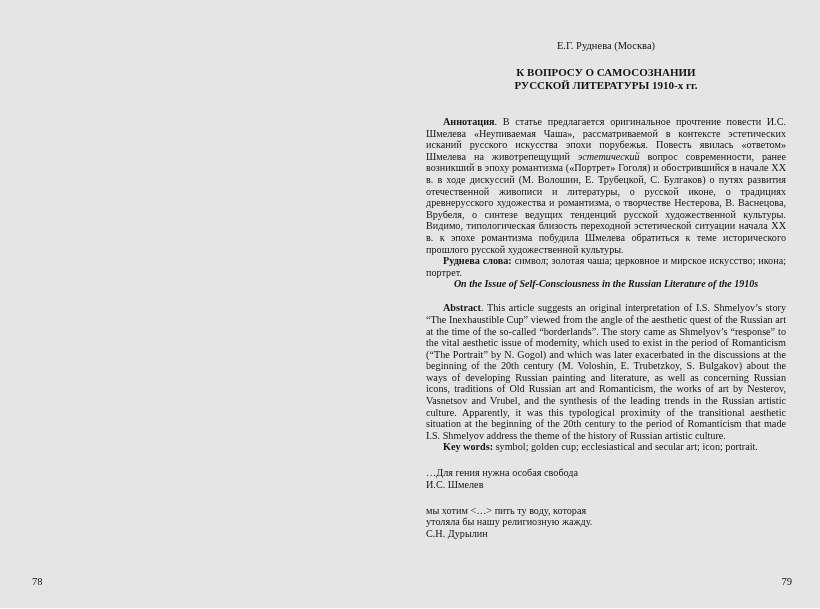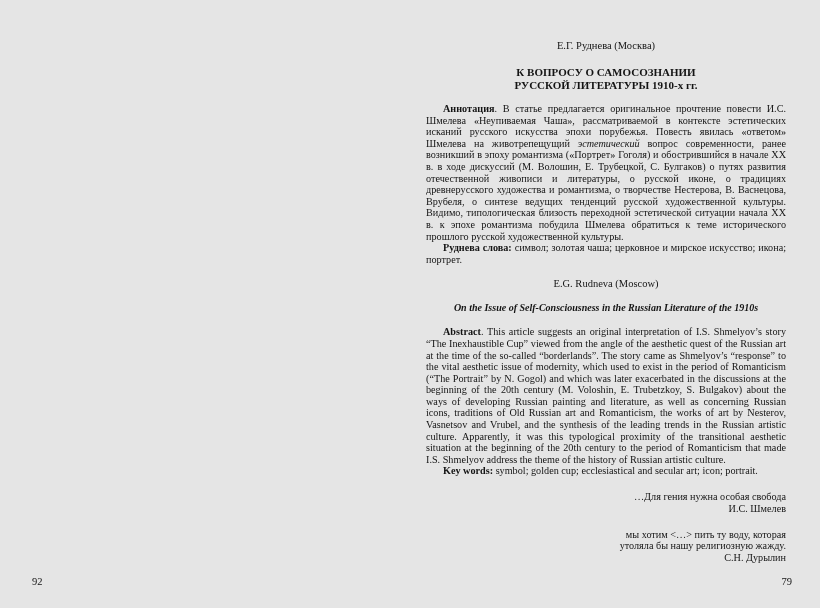--- a/index.html
+++ b/index.html
@@ -33,7 +33,7 @@
     font-size: 11px;
     font-weight: bold;
     line-height: 13px;
-    margin-bottom: 11px;
+    margin-bottom: 24px;
   }
   .para {
     font-size: 10.2px;

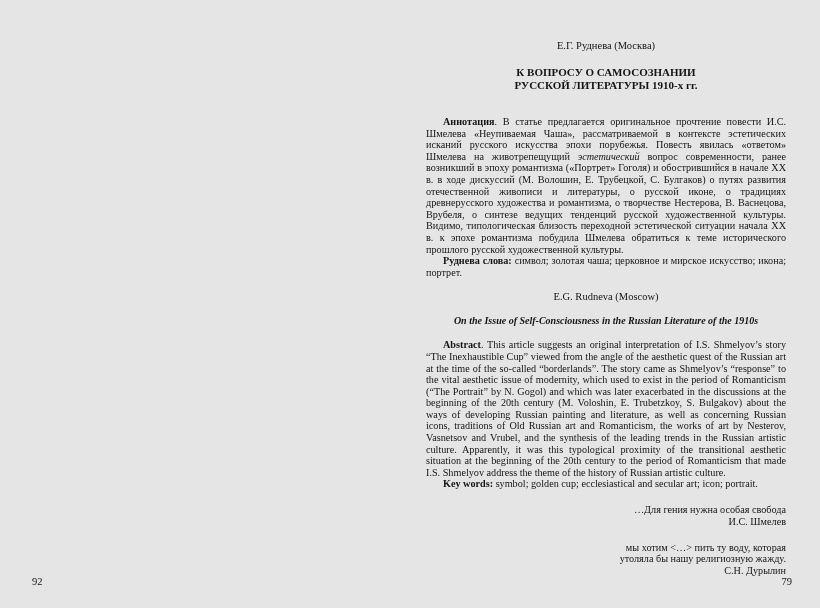--- a/index.html
+++ b/index.html
@@ -92,7 +92,6 @@
 
     <p class="para"><b>Руднева слова:</b><span> символ; золотая чаша; церковное и мирское искусство; икона; портрет.</span></p>
 
-    <div class="author-en">E.G. Rudneva (Moscow)</div>
 
     <div class="title-en">On the Issue of Self-Consciousness in the Russian Literature of the 1910s</div>
 

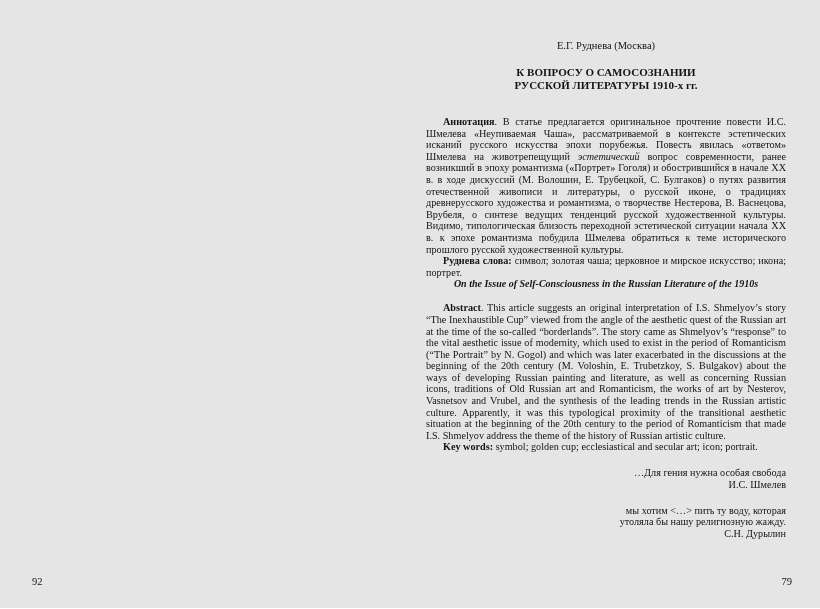--- a/index.html
+++ b/index.html
@@ -60,7 +60,6 @@
     font-style: italic;
   }
   .epigraph {
-    text-align: right;
     font-size: 10.2px;
     line-height: 11.8px;
     margin-top: 14px;

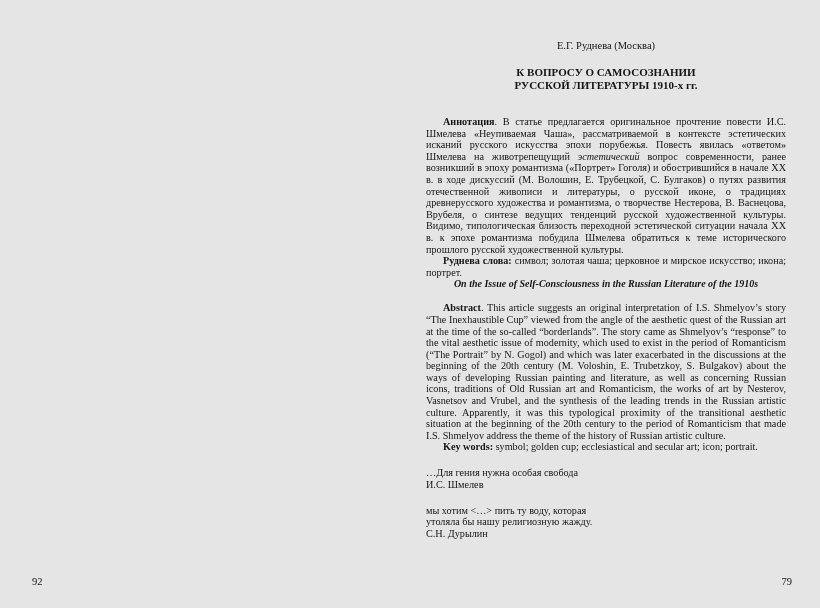--- a/index.html
+++ b/index.html
@@ -111,7 +111,7 @@
 
   </div>
 
-  <div class="page-number pn-left">92</div>
+  <div class="page-number pn-left">78</div>
 
   <div class="page-number pn-right">79</div>
 

